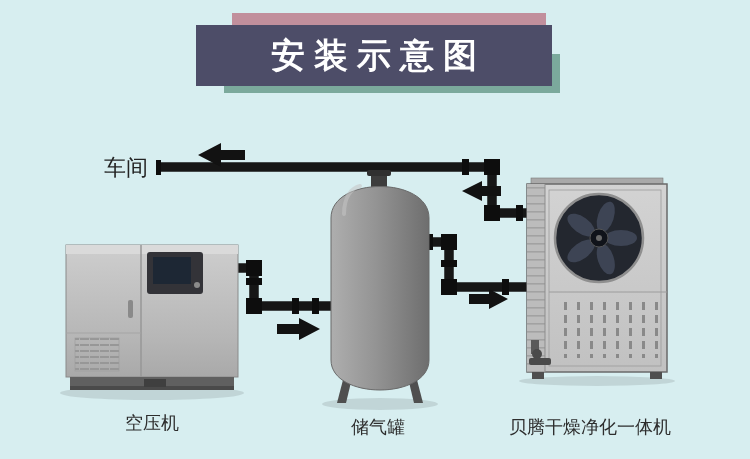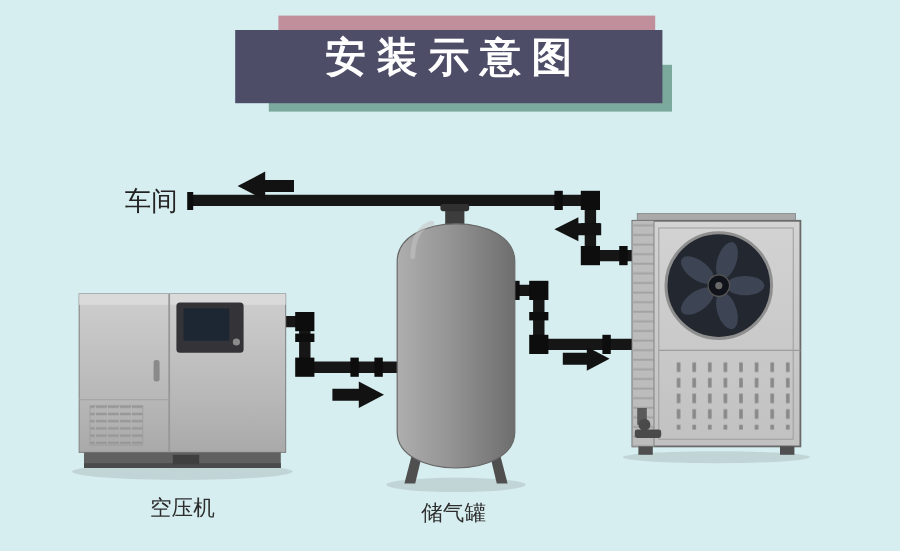--- a/index.html
+++ b/index.html
@@ -15,7 +15,7 @@
   .banner-teal{left:224px;top:54px;width:336px;height:39px;background:#7ba99c;}
   .banner-main{
     left:196px;top:25px;width:356px;height:61px;background:#4d4d68;
-    display:flex;align-items:flex-start;justify-content:center;
+    display:flex;align-items:center;justify-content:center;
   }
   .banner-title{
     color:#ffffff;font-size:34px;font-weight:bold;letter-spacing:9px;

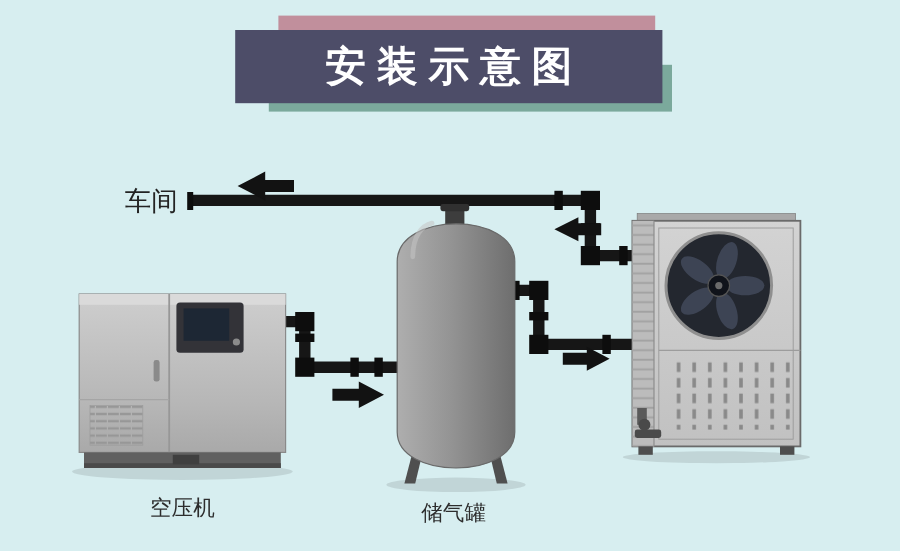--- a/index.html
+++ b/index.html
@@ -175,6 +175,7 @@
   <div class="lbl lbl-workshop">车间</div>
   <div class="lbl lbl-under lbl-compressor">空压机</div>
   <div class="lbl lbl-under lbl-tank">储气罐</div>
+  <div class="lbl lbl-under lbl-dryer">贝腾干燥净化一体机</div>
 
 </div>
 

